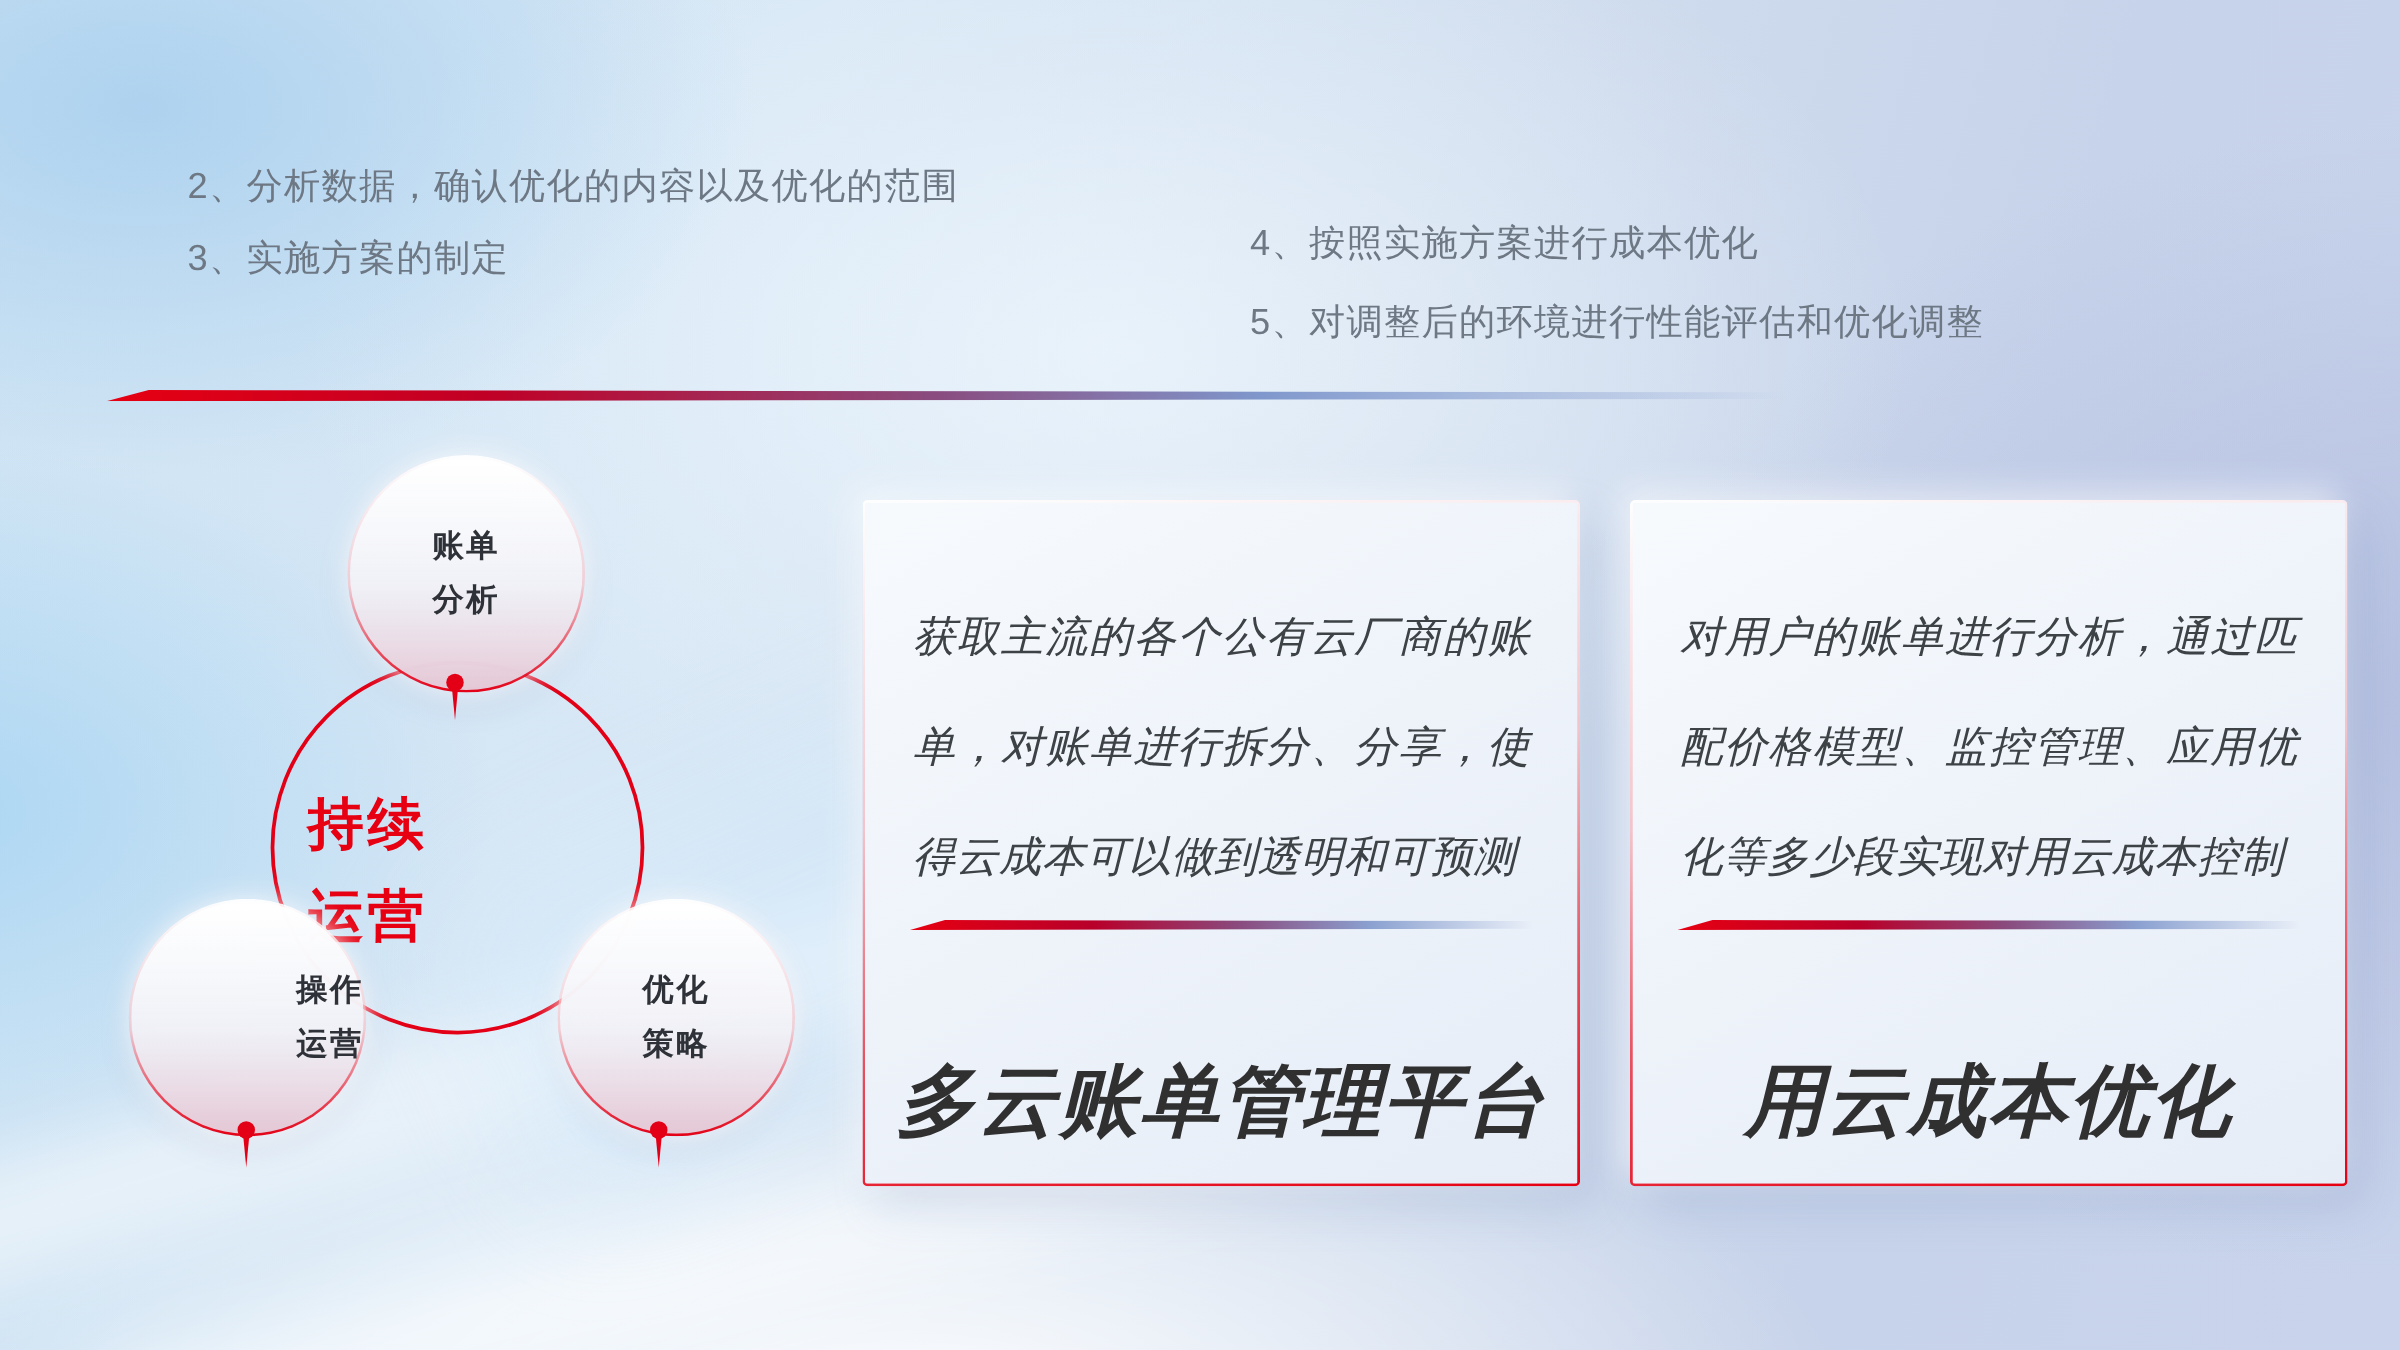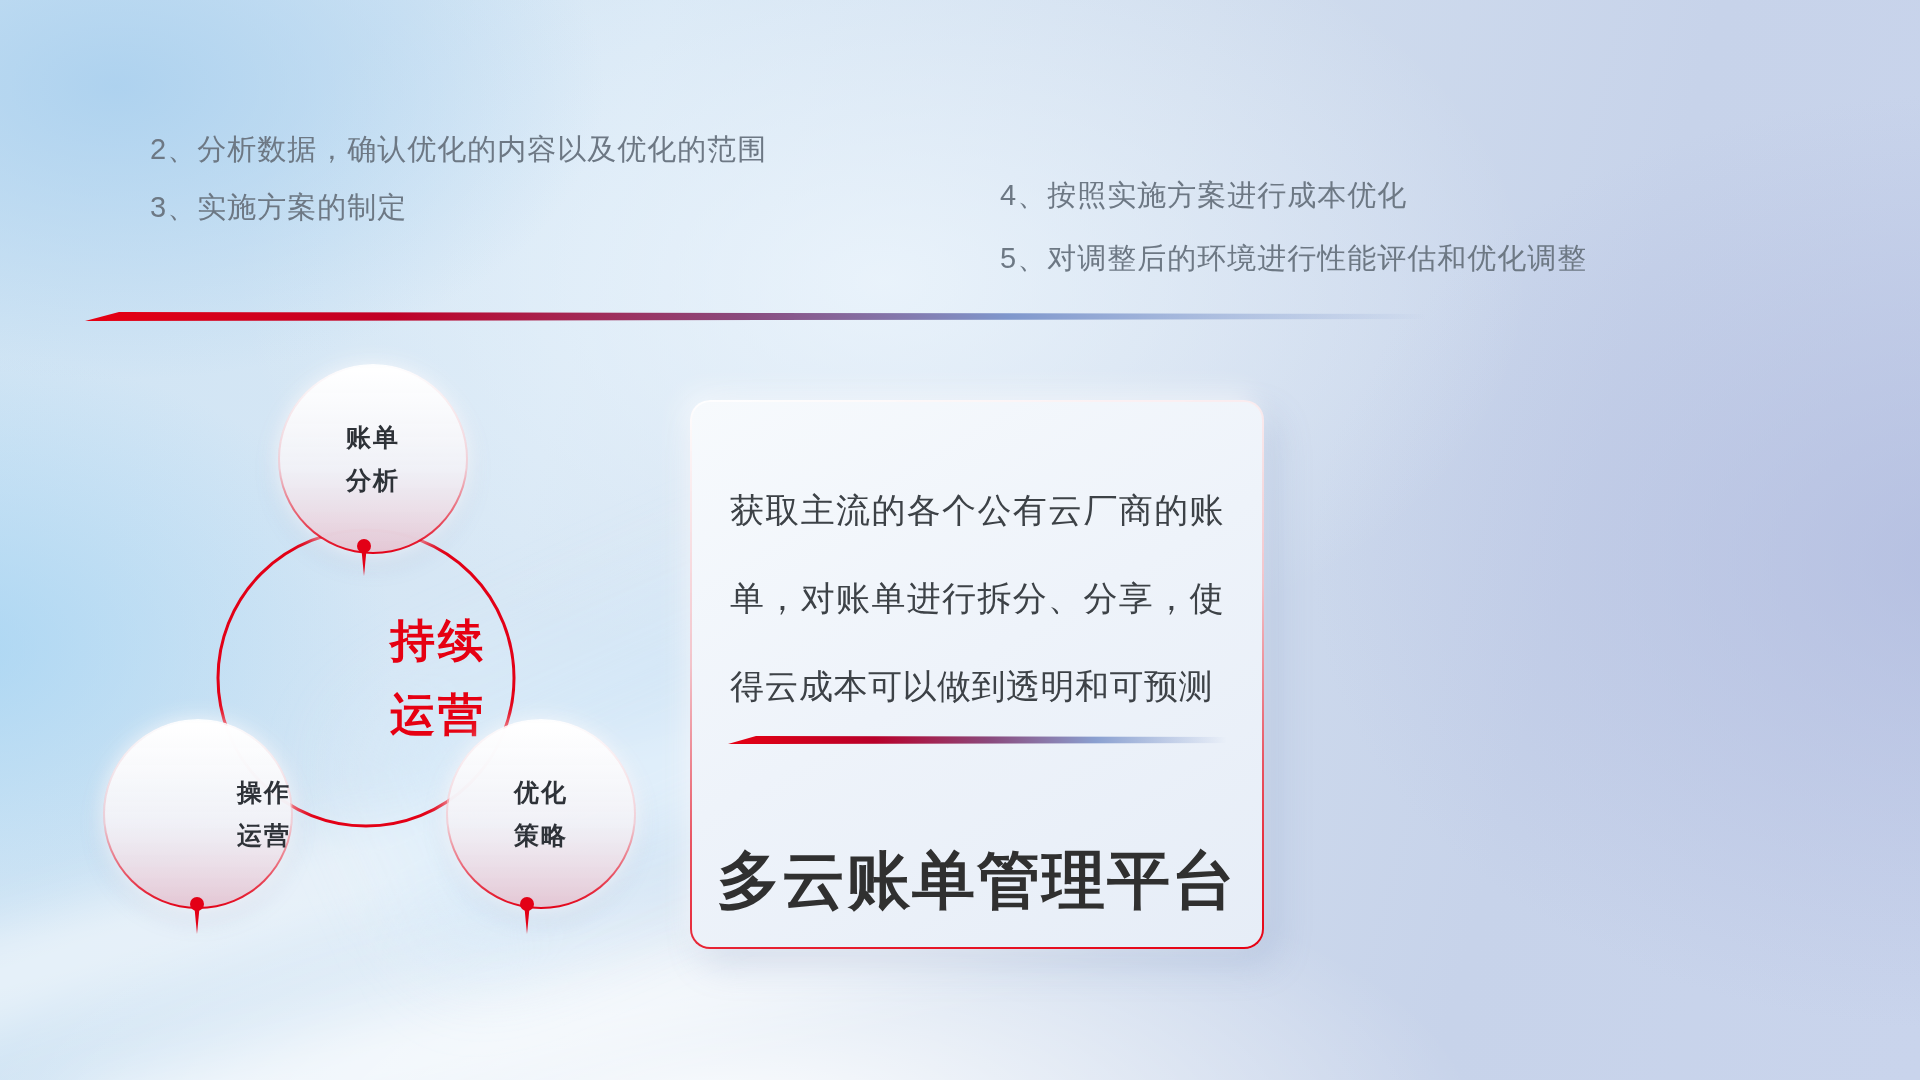--- a/index.html
+++ b/index.html
@@ -64,12 +64,13 @@
 
   
   .card{
-    position:absolute;z-index:2;top:400px;width:570px;height:545px;border-radius:20px;
+    position:absolute;z-index:2;top:400px;width:570px;height:545px;border-radius:4px;
     border:2.5px solid transparent;
     background:
       linear-gradient(150deg,#f7fafd 0%,#eef3fa 48%,#e6edf7 100%) padding-box,
       linear-gradient(172deg,rgba(255,255,255,0.95) 0%,#f2c4cb 42%,#e85563 70%,#e60012 100%) border-box;
     box-shadow:-8px -8px 26px rgba(255,255,255,0.55), 12px 16px 36px rgba(120,140,185,0.22);
+    font-style:italic;
   }
   .card1{left:690px;}
   .card2{left:1304px;}

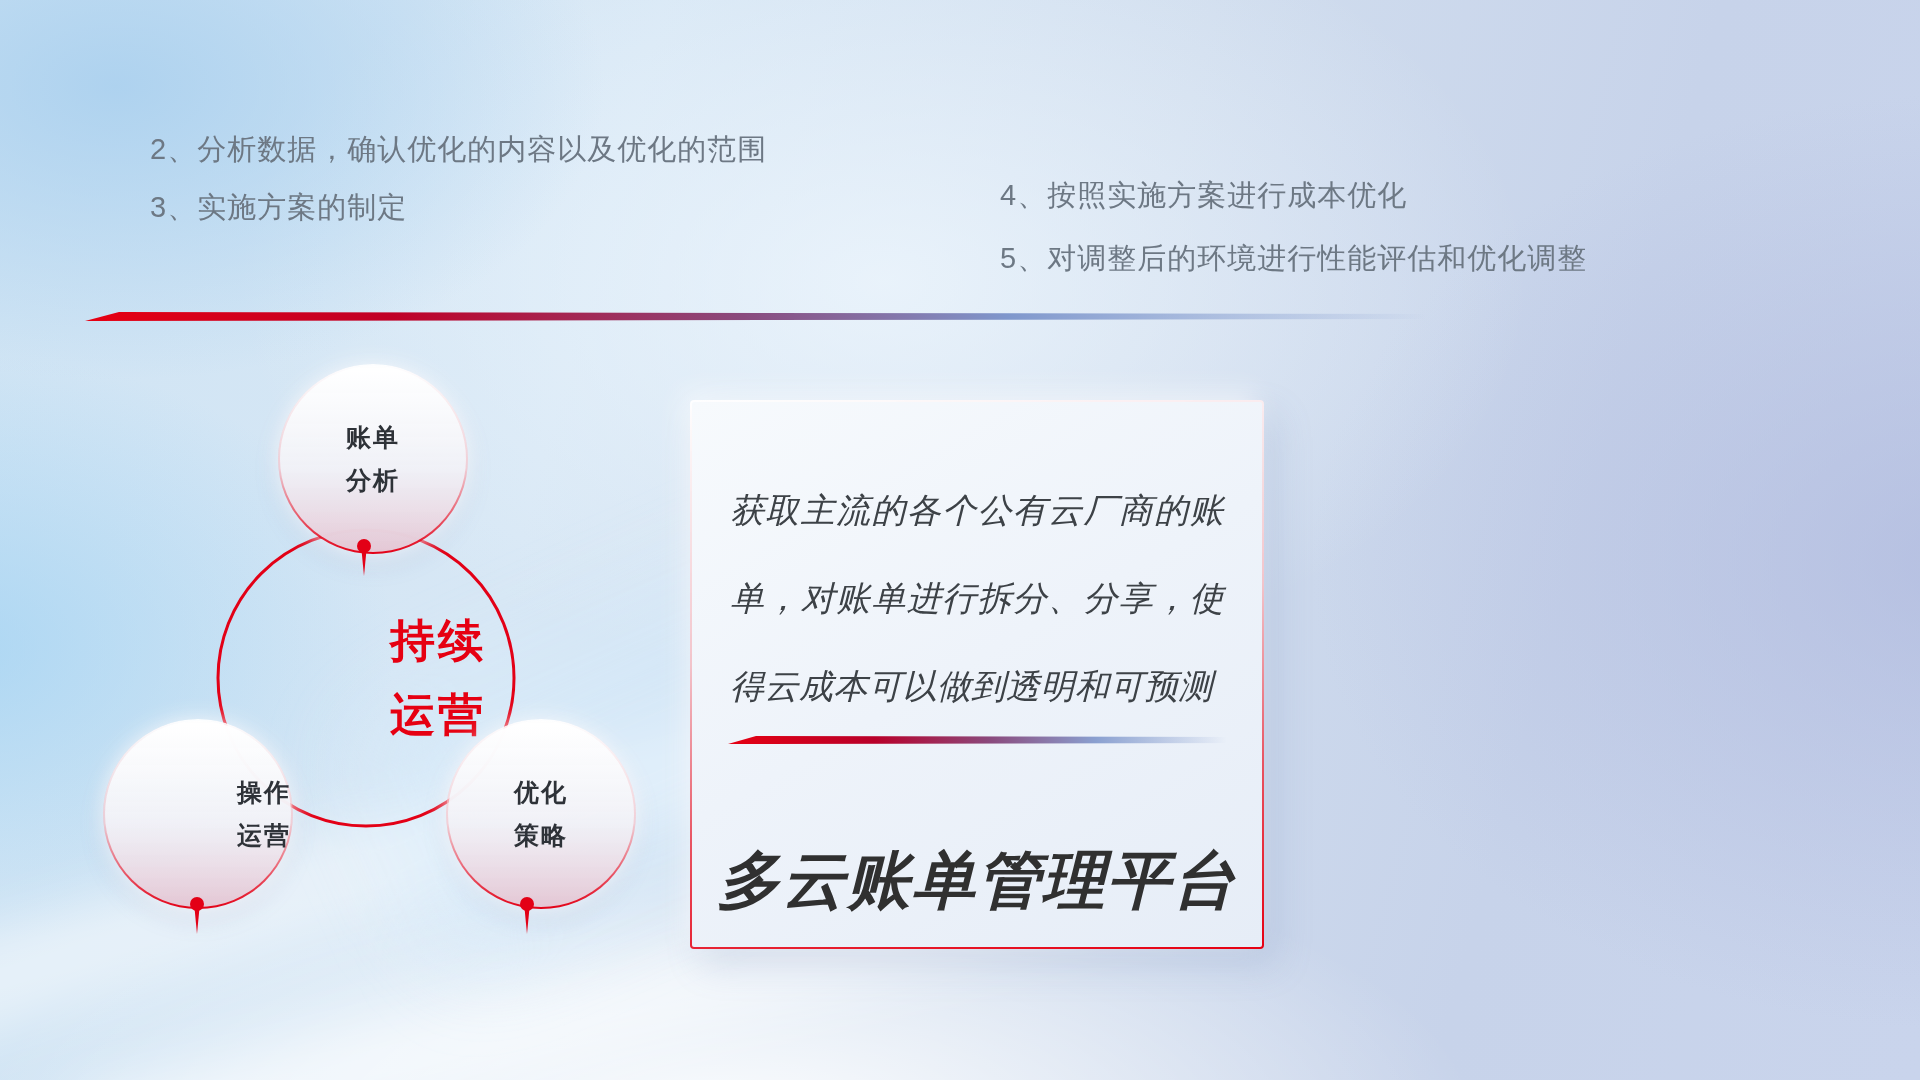--- a/index.html
+++ b/index.html
@@ -158,6 +158,11 @@
     <h2 class="card-title">多云账单管理平台</h2>
   </div>
 
+  <div class="card card2">
+    <p class="card-body">对用户的账单进行分析，通过匹配价格模型、监控管理、应用优化等多少段实现对用云成本控制</p>
+    <div class="card-divider"></div>
+    <h2 class="card-title">用云成本优化</h2>
+  </div>
 
 </div>
 

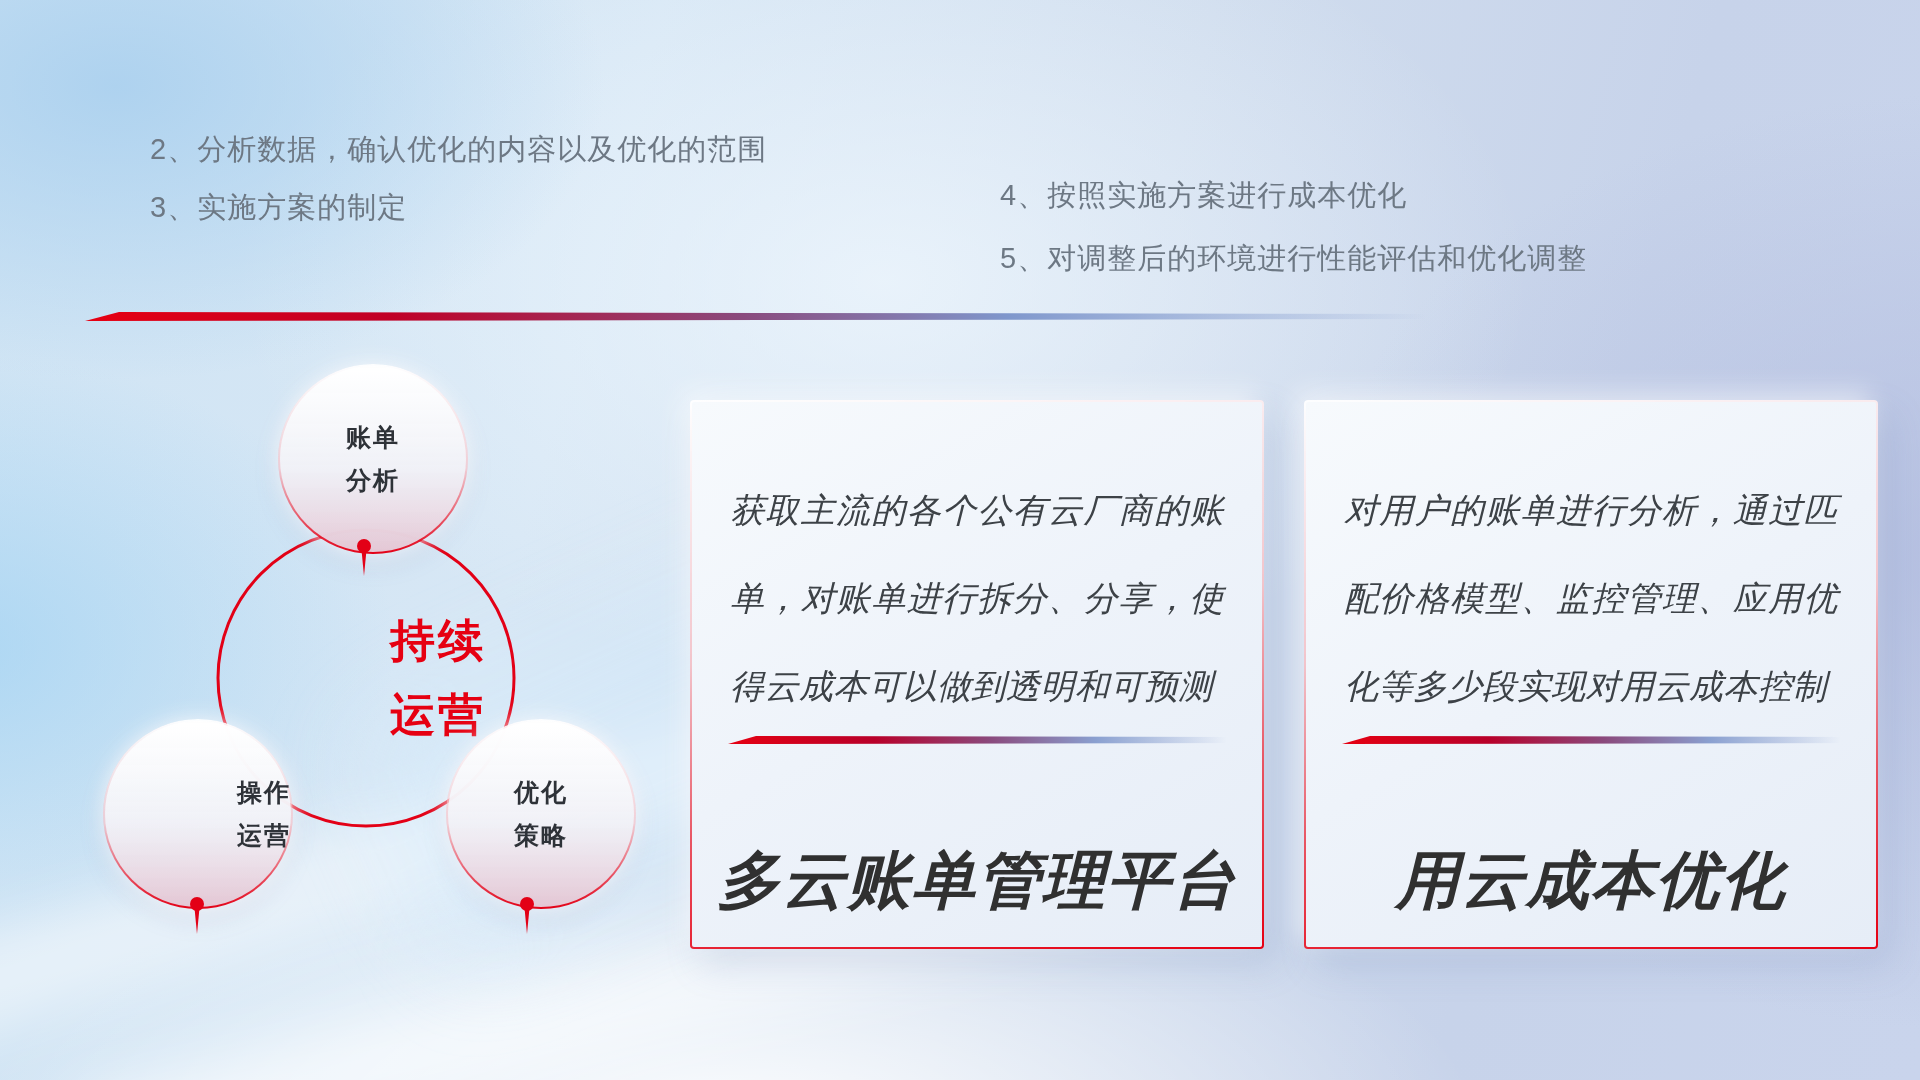--- a/index.html
+++ b/index.html
@@ -57,7 +57,7 @@
   .bubble-label{font-size:25px;line-height:43px;font-weight:700;color:#2e3238;letter-spacing:2px;}
   .bubble-label span{display:block;}
   .center-label{
-    position:absolute;z-index:2;left:246px;top:604px;width:240px;text-align:right;
+    position:absolute;z-index:2;left:246px;top:622px;width:240px;text-align:left;
     color:#e60012;font-size:45px;line-height:74px;font-weight:800;letter-spacing:3px;
   }
   .center-label span{display:block;}

